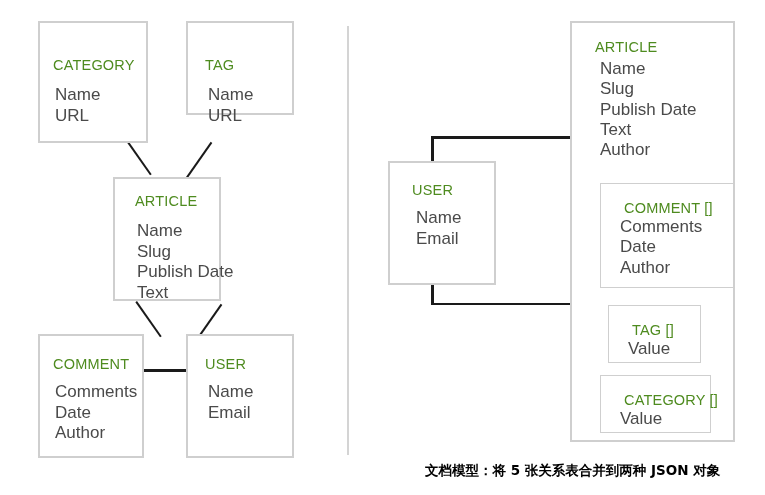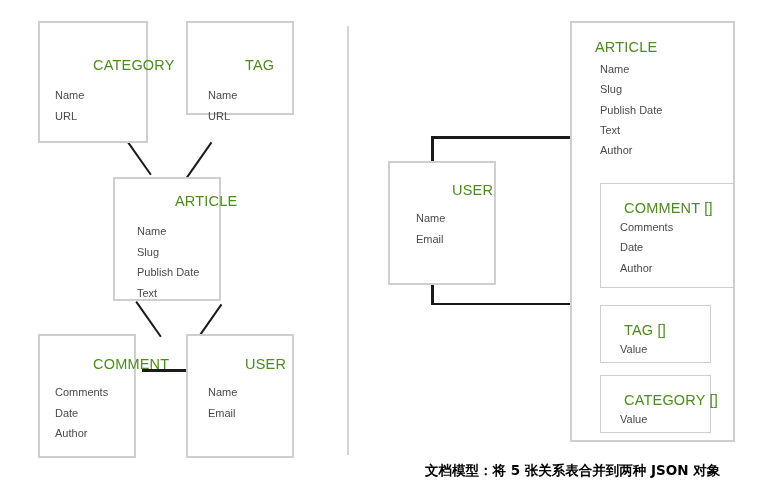--- a/index.html
+++ b/index.html
@@ -42,7 +42,7 @@
   }
 
   
-  .box.left .box-title { position: absolute; margin-left: 40px; }
+  .box.left .box-title { position: absolute; }
   .box.left .fields { position: absolute; }
   .box.left .field { display: block; line-height: 20.5px; }
 

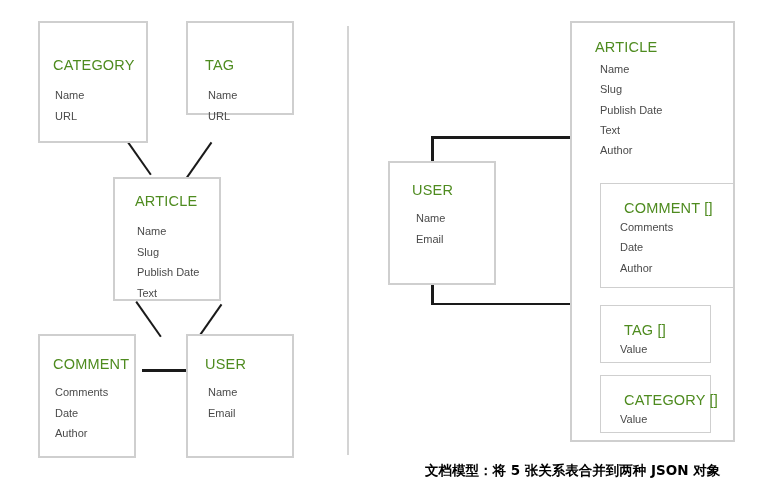--- a/index.html
+++ b/index.html
@@ -36,7 +36,7 @@
   }
   .field {
     color: #4a4a4a;
-    font-size: 11px;
+    font-size: 17px;
     font-weight: 400;
     white-space: nowrap;
   }

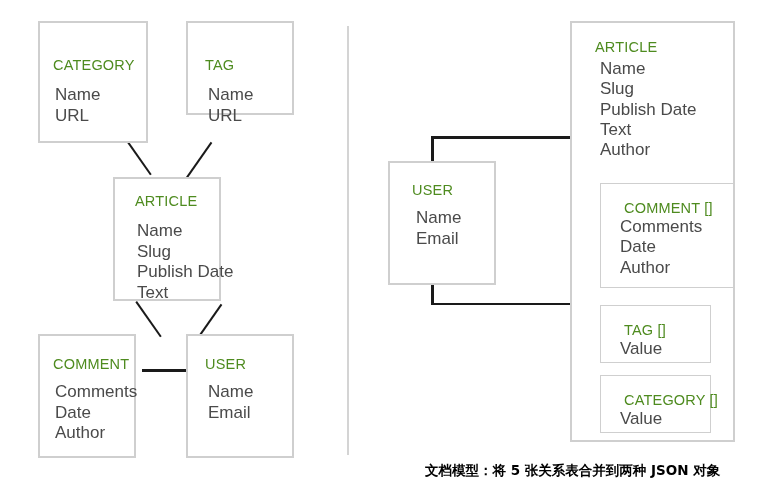--- a/index.html
+++ b/index.html
@@ -201,7 +201,7 @@
       </div>
     </div>
 
-    <div class="subbox" style="left:28px; top:282px; width:111px; height:58px;">
+    <div class="subbox" style="left:36px; top:282px; width:93px; height:58px;">
       <span class="box-title">TAG []</span>
       <div class="fields">
         <span class="field">Value</span>

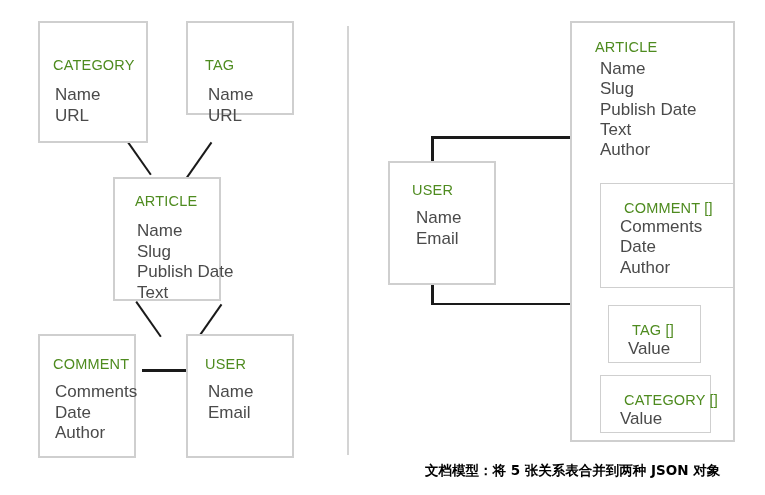--- a/index.html
+++ b/index.html
@@ -147,7 +147,7 @@
     </div>
   </div>
 
-  <div class="box left" style="left:38px; top:334px; width:98px; height:124px;">
+  <div class="box left" style="left:38px; top:334px; width:106px; height:124px;">
     <span class="box-title" style="left:13px; top:20px;">COMMENT</span>
     <div class="fields" style="left:15px; top:46px;">
       <span class="field">Comments</span>

